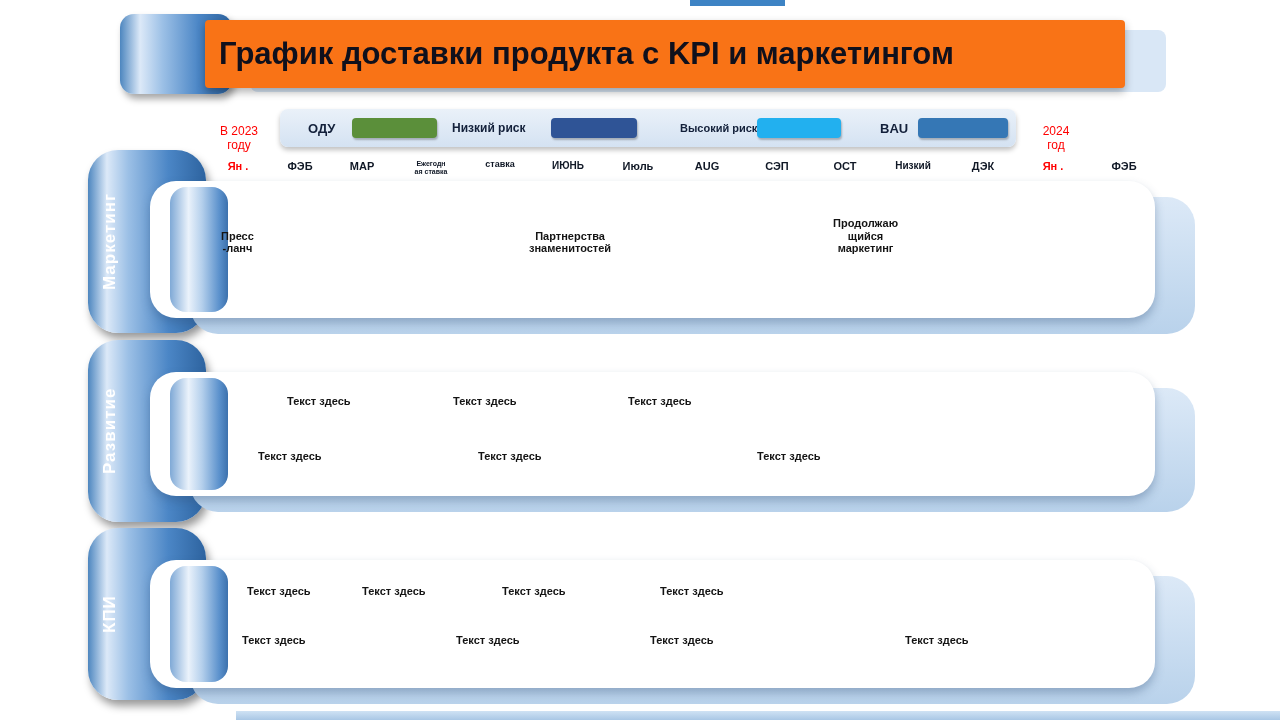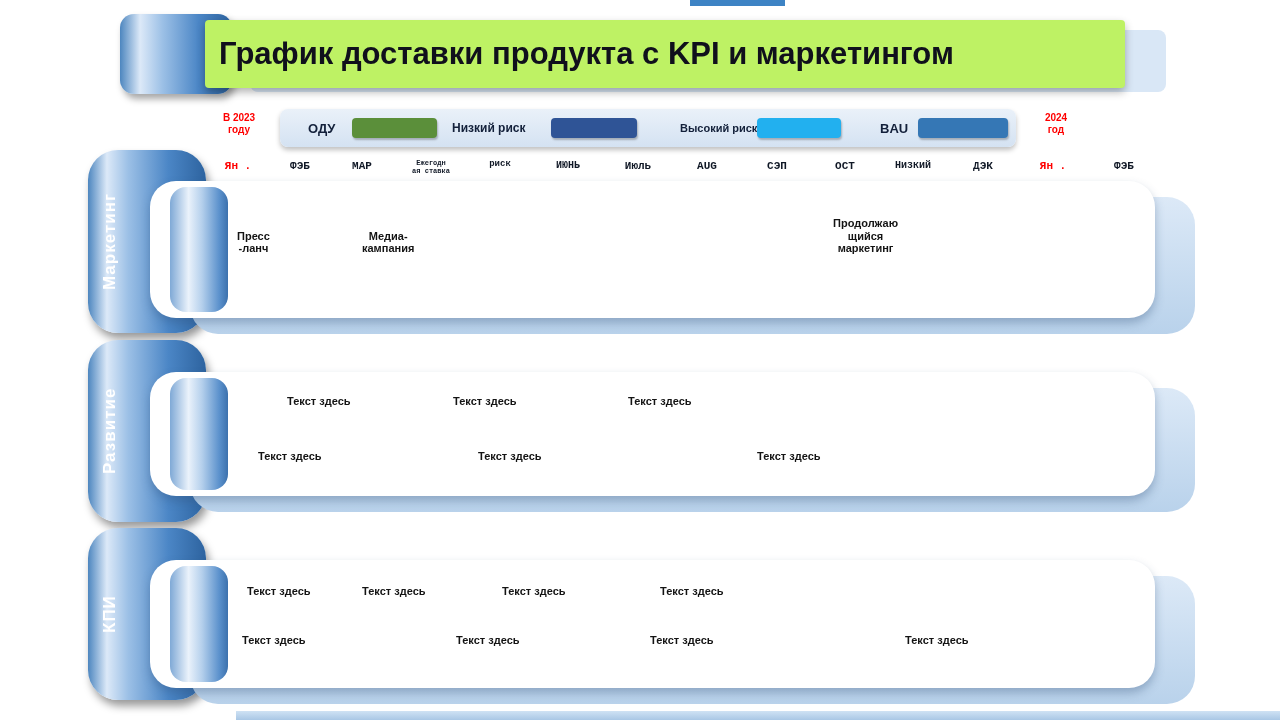--- a/index.html
+++ b/index.html
@@ -11,7 +11,7 @@
     background:linear-gradient(90deg,#4d86bf 0%,#dce9f8 18%,#9cc0e6 38%,#4b86c6 70%,#2d639f 100%);
     box-shadow:3px 5px 7px rgba(0,0,0,.35);}
   .title-shadow{position:absolute;left:250px;top:30px;width:916px;height:62px;background:#d9e7f6;border-radius:8px;}
-  .title-card{position:absolute;left:205px;top:20px;width:920px;height:68px;background:#bef264;border-radius:4px;
+  .title-card{position:absolute;left:205px;top:20px;width:920px;height:68px;background:#f97316;border-radius:4px;
     box-shadow:0 4px 8px rgba(0,0,0,.3);display:flex;align-items:center;padding-left:14px;box-sizing:border-box;}
   .title-card h1{margin:0;font-size:31px;font-weight:bold;color:#10101c;white-space:nowrap;}
 

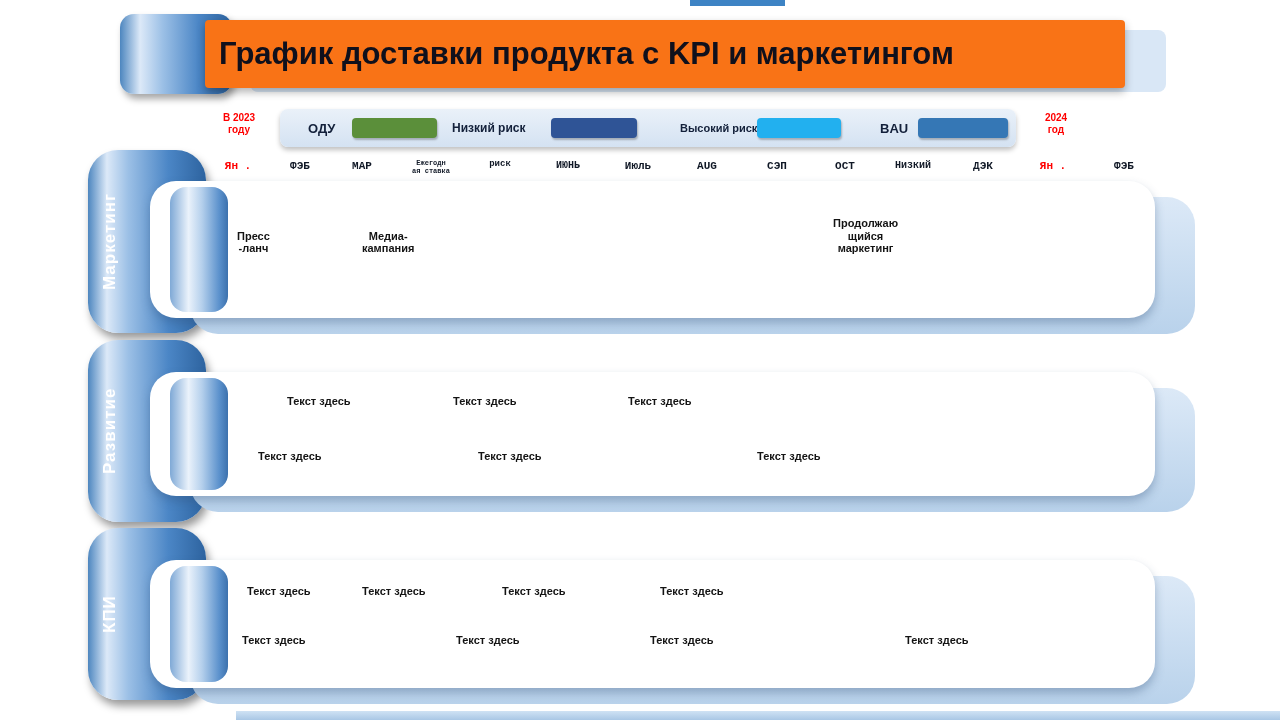--- a/index.html
+++ b/index.html
@@ -21,7 +21,7 @@
   .legend-label{position:absolute;top:50%;transform:translateY(-50%);font-weight:bold;color:#13203a;white-space:nowrap;}
   .legend-swatch{position:absolute;top:9px;height:20px;border-radius:4px;box-shadow:1px 2px 2px rgba(0,0,0,.25);}
 
-  .year-note{position:absolute;top:112px;transform:translateX(-50%);color:#f00;font-weight:bold;font-size:10px;
+  .year-note{position:absolute;top:124px;transform:translateX(-50%);color:#f00;font-weight:normal;font-size:12px;
     text-align:center;white-space:pre-line;line-height:1.2;}
 
   

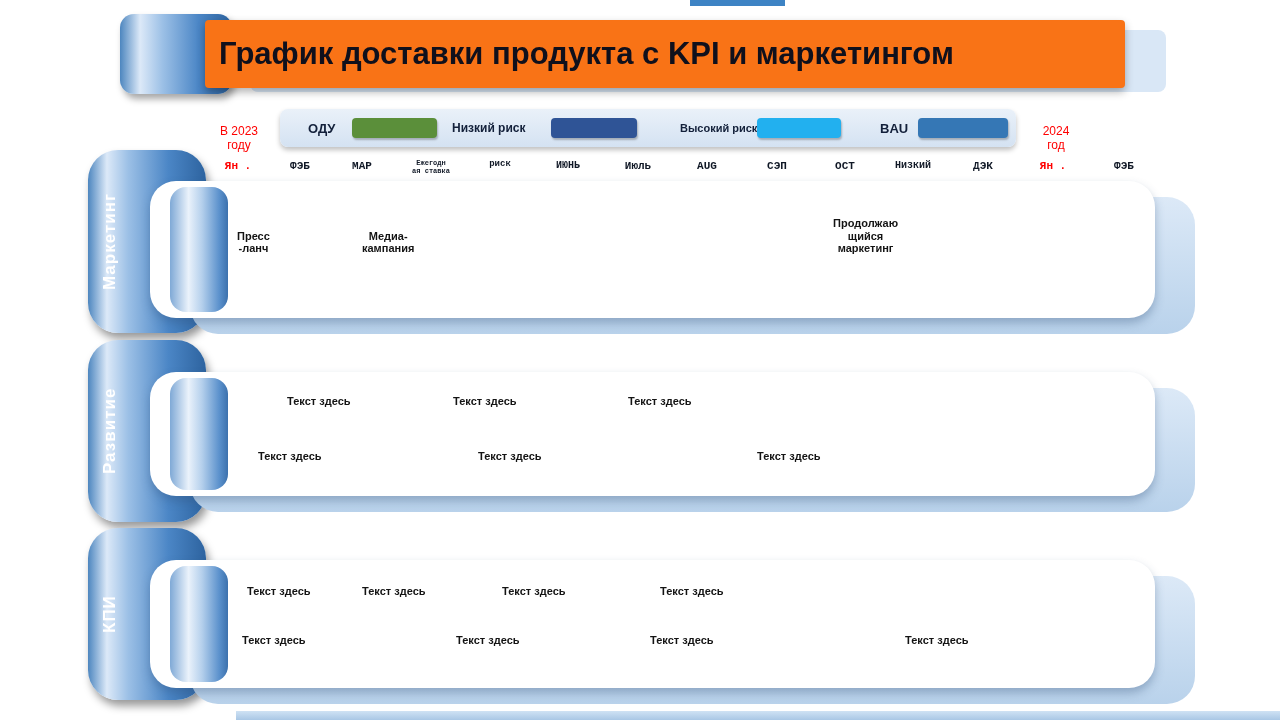--- a/index.html
+++ b/index.html
@@ -27,7 +27,7 @@
   
   .months{position:absolute;left:0;top:158px;width:1280px;height:22px;}
   .month{position:absolute;top:2px;transform:translateX(-50%);font-weight:bold;font-size:11px;color:#101826;
-    white-space:pre-line;text-align:center;line-height:1.1;font-family:Liberation Mono, monospace;}
+    white-space:pre-line;text-align:center;line-height:1.1;}
   .month.red{color:#f00;}
 
   

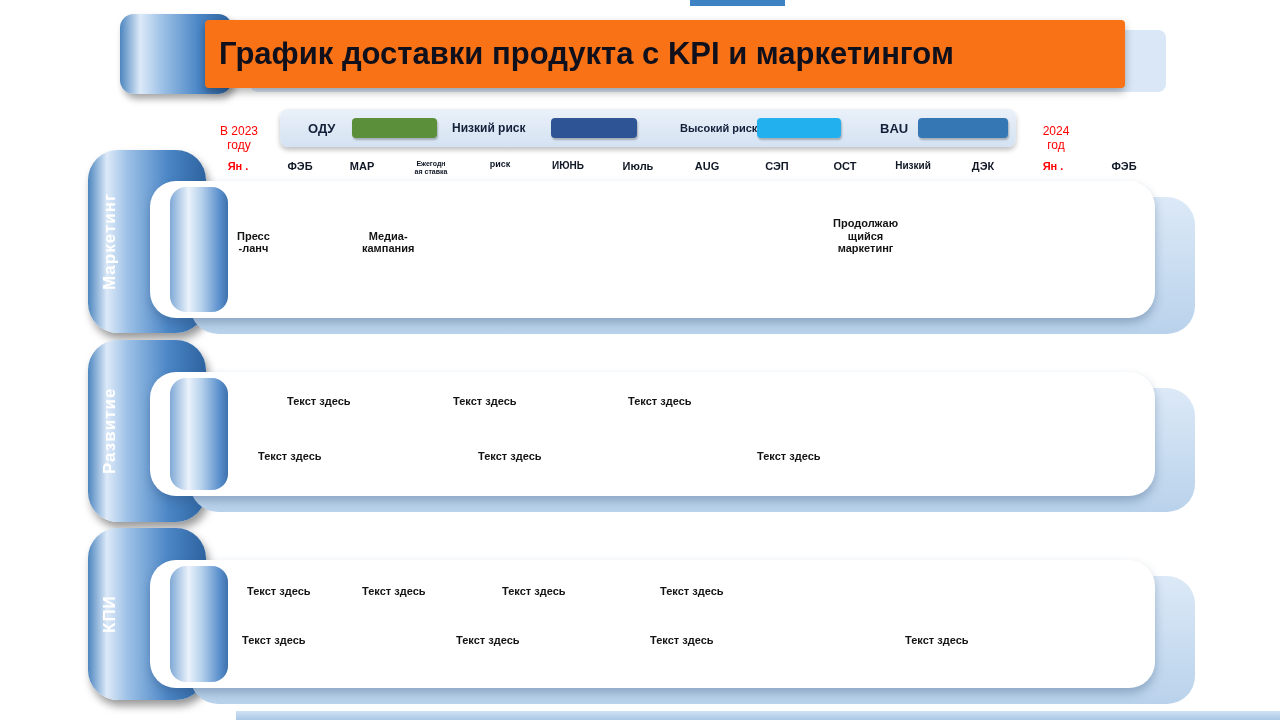--- a/index.html
+++ b/index.html
@@ -87,7 +87,7 @@
       <div class="month" style="left: 362px; text-align: center;">МАР</div>
       <div class="month" style="left: 431px; font-size: 7px;">Ежегодн
 ая ставка</div>
-      <div class="month" style="left: 500px; font-size: 9px;">риск</div>
+      <div class="month" style="left: 500px; font-size: 9px;">ставка</div>
       <div class="month" style="left: 568px; font-size: 10px;">ИЮНЬ</div>
       <div class="month" style="left: 638px;">Июль</div>
       <div class="month" style="left: 707px;">AUG</div>

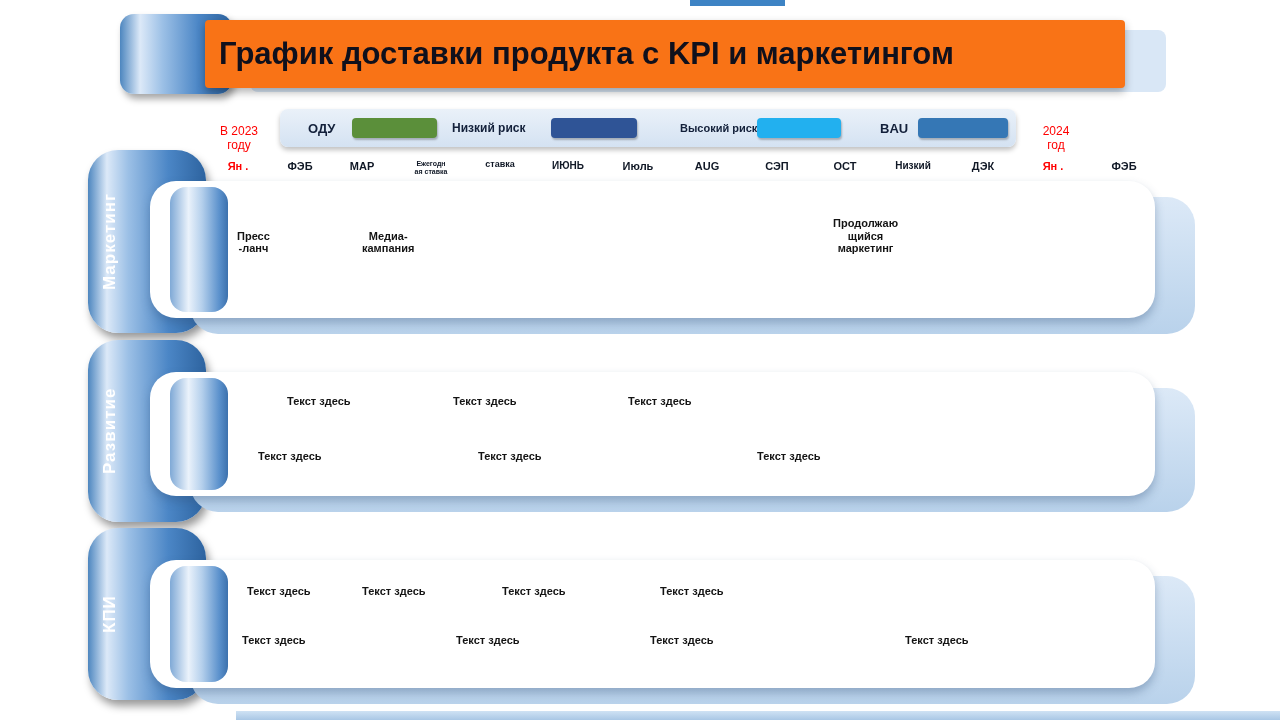--- a/index.html
+++ b/index.html
@@ -107,7 +107,7 @@
       <div class="lane-card" style="top: 181px; height: 137px;">
         <div class="lane-strip"></div>
       </div>
-      <div class="task" style="left: 237px; width: 74px; top: 210px;">
+      <div class="task" style="left: 221px; width: 74px; top: 210px;">
         <div class="task-label tall">Пресс
 -ланч</div>
         <div class="task-bar" style="background: rgb(91, 143, 58);"></div>

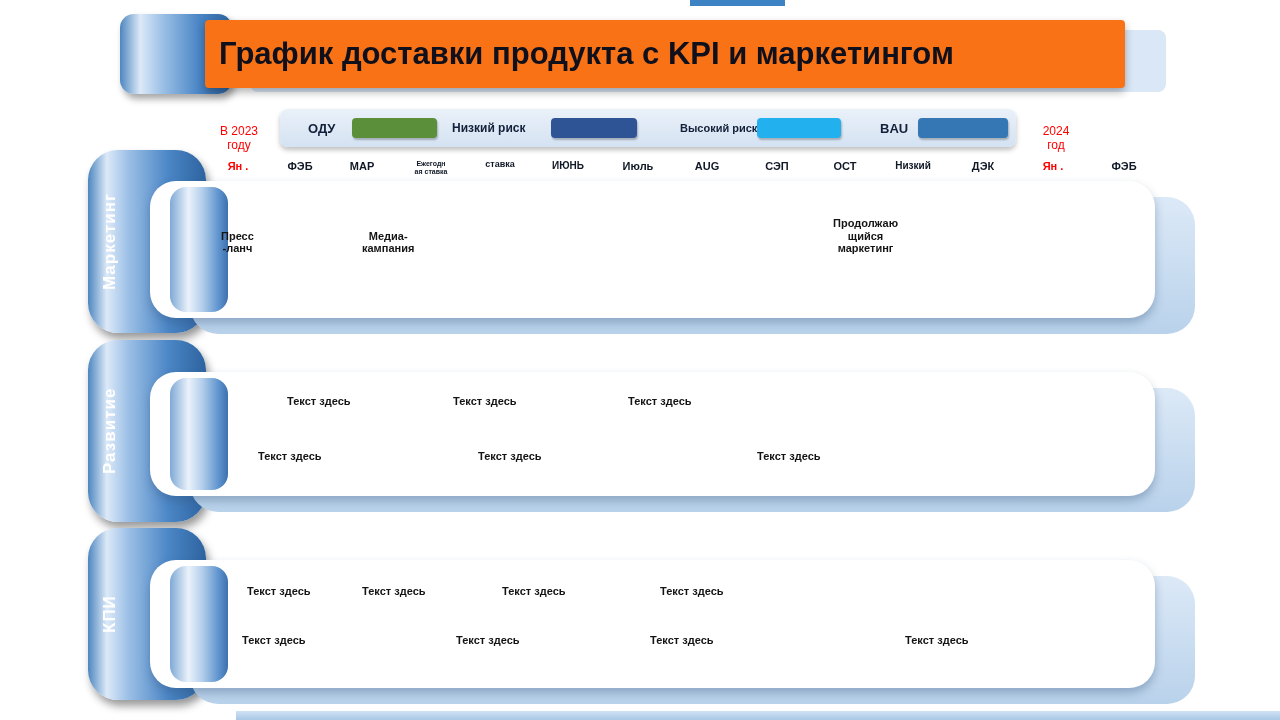--- a/index.html
+++ b/index.html
@@ -113,8 +113,6 @@
         <div class="task-bar" style="background: rgb(91, 143, 58);"></div>
       </div>
       <div class="task" style="left: 362px; width: 141px; top: 210px;">
-        <div class="task-label tall">Медиа-
-кампания</div>
         <div class="task-bar" style="background: rgb(47, 84, 150);"></div>
       </div>
       <div class="task" style="left: 529px; width: 141px; top: 210px;">

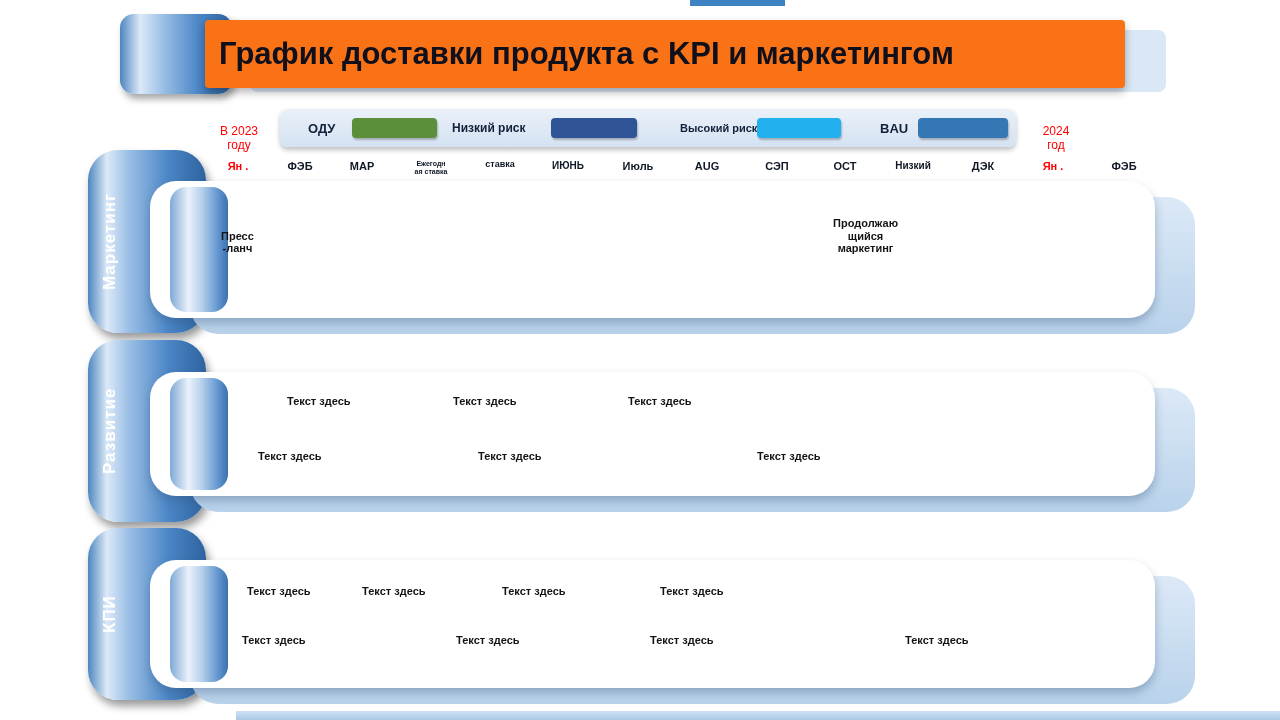--- a/index.html
+++ b/index.html
@@ -116,6 +116,8 @@
         <div class="task-bar" style="background: rgb(47, 84, 150);"></div>
       </div>
       <div class="task" style="left: 529px; width: 141px; top: 210px;">
+        <div class="task-label tall">Партнерства
+знаменитостей</div>
         <div class="task-bar" style="background: rgb(53, 119, 181);"></div>
       </div>
       <div class="task" style="left: 833px; width: 141px; top: 210px;">

